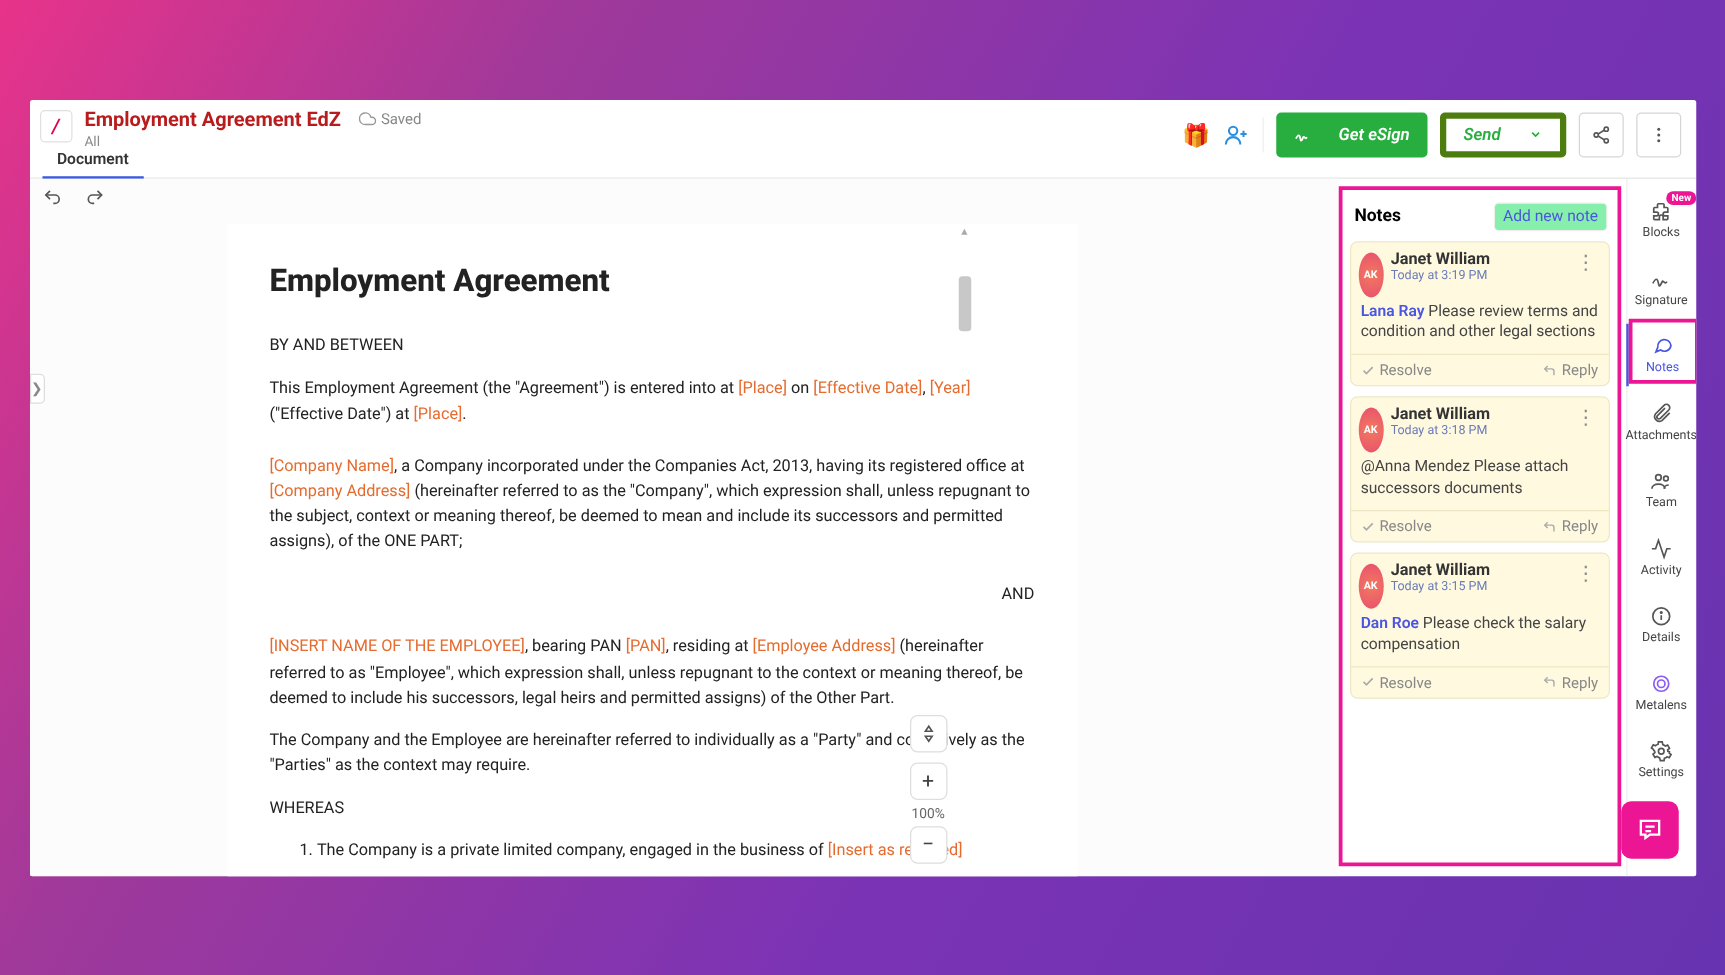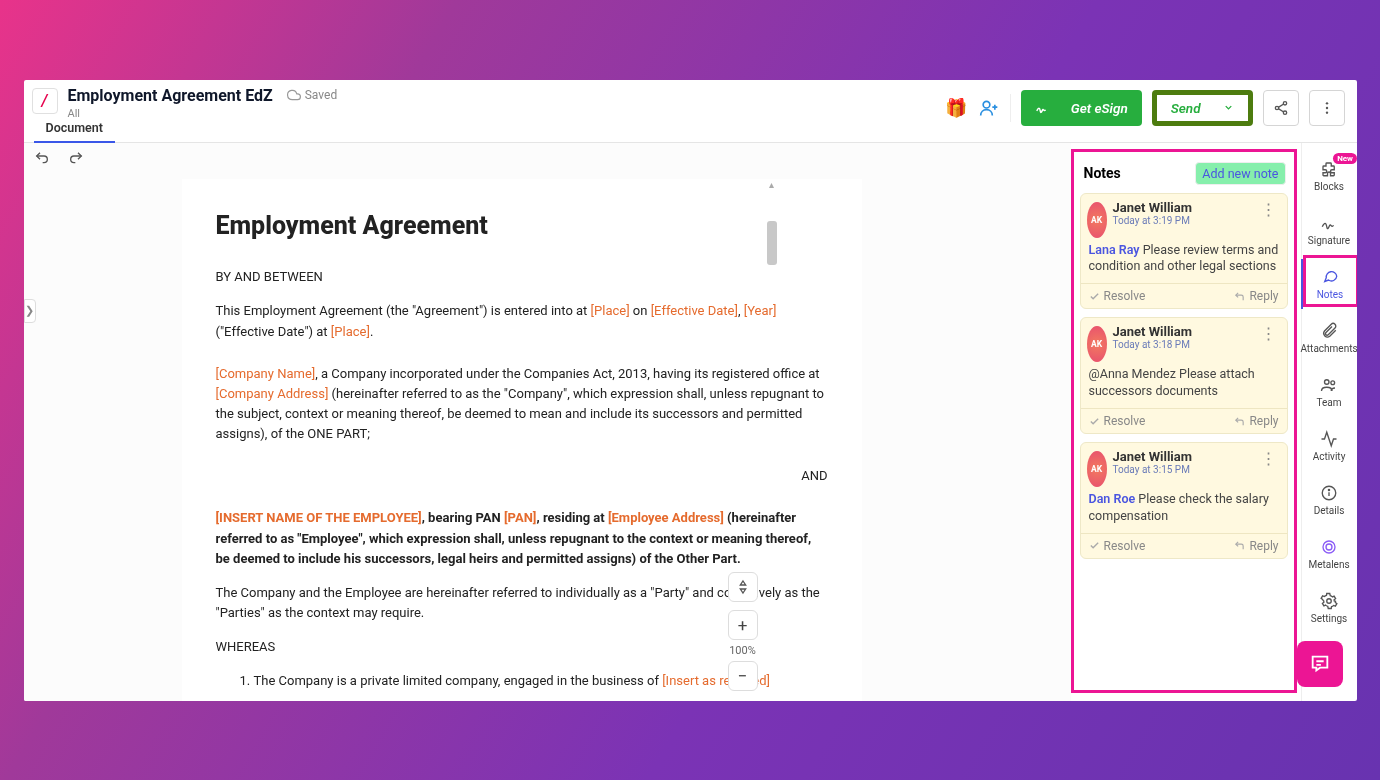--- a/index.html
+++ b/index.html
@@ -11,7 +11,7 @@
   .logo-box { width: 26px; height: 26px; border: 1px solid #e0e0e0; border-radius: 4px; display:flex; align-items:center; justify-content:center; color:#e6004c; font-weight:600; font-style:italic; margin-top:2px; }
   .title-block { margin-left: 10px; display: flex; flex-direction: column; }
   .title-row { display:flex; align-items:center; gap:14px; }
-  .doc-title { font-weight: 700; font-size: 16px; color:#0f172a; }
+  .doc-title { font-weight: 700; font-size: 16px; color:#b91c1c; }
   .saved { display:flex; align-items:center; gap:4px; color:#888; font-size:12px; }
   .version { color:#888; font-size:11px; margin-top:2px; }
   .tab { margin-top: 6px; font-size:12.5px; font-weight:600; color:#333; padding-bottom:6px; border-bottom: 2px solid #3a57e8; display:inline-block; position:absolute; left:10px; bottom:-1px; padding-left:12px; padding-right:12px;}

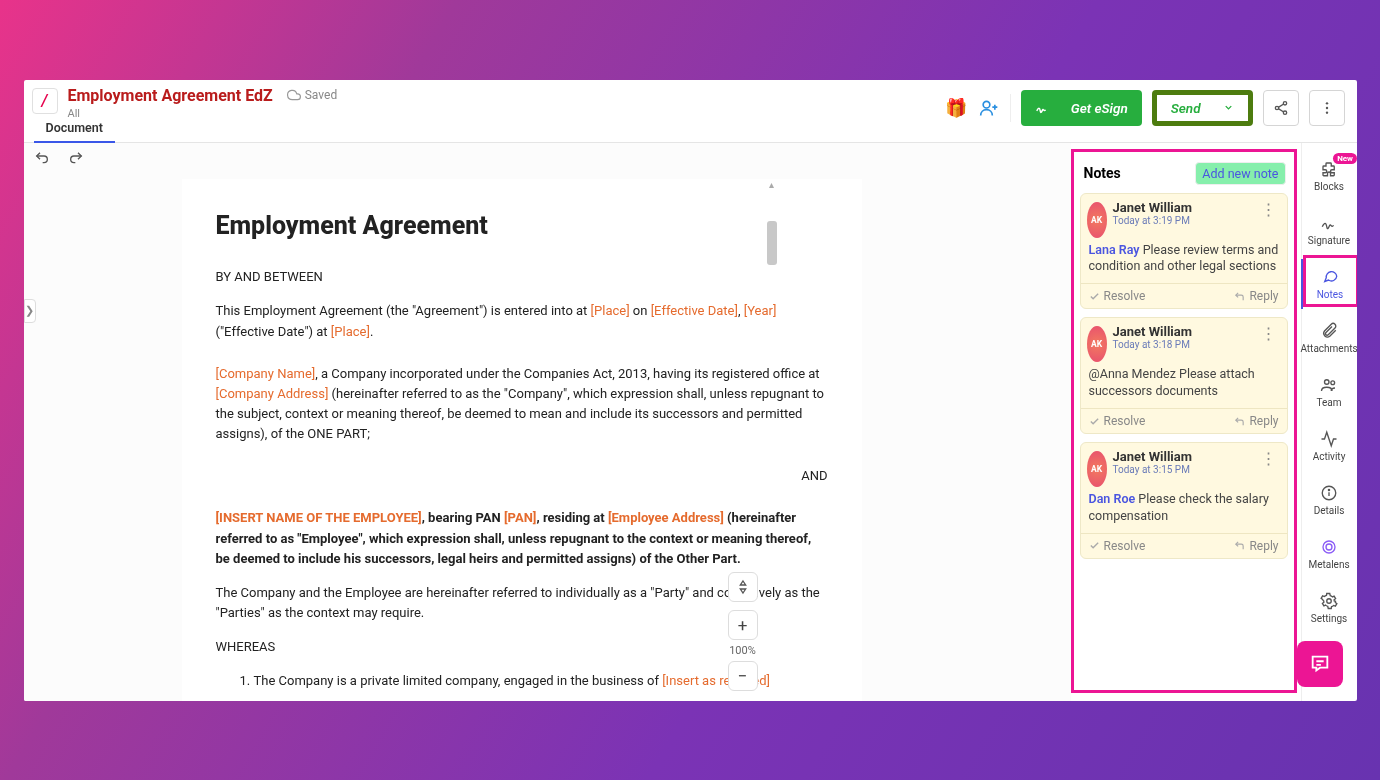--- a/index.html
+++ b/index.html
@@ -157,7 +157,7 @@
           <span class="ph">[Company Name]</span><span>, a Company incorporated under the Companies Act, 2013, having its registered office at </span><span class="ph">[Company Address]</span><span> (hereinafter referred to as the "Company", which expression shall, unless repugnant to the subject, context or meaning thereof, be deemed to mean and include its successors and permitted assigns), of the ONE PART;</span>
         </p>
         <p style="margin-top:22px;text-align:right;">AND</p>
-        <p style="margin-top:22px;font-weight:bold;">
+        <p style="margin-top:22px;">
           <span class="ph">[INSERT NAME OF THE EMPLOYEE]</span><span>, bearing PAN </span><span class="ph">[PAN]</span><span>, residing at </span><span class="ph">[Employee Address]</span><span> (hereinafter referred to as "Employee", which expression shall, unless repugnant to the context or meaning thereof, be deemed to include his successors, legal heirs and permitted assigns) of the Other Part.</span>
         </p>
         <p>The Company and the Employee are hereinafter referred to individually as a "Party" and collectively as the "Parties" as the context may require.</p>

